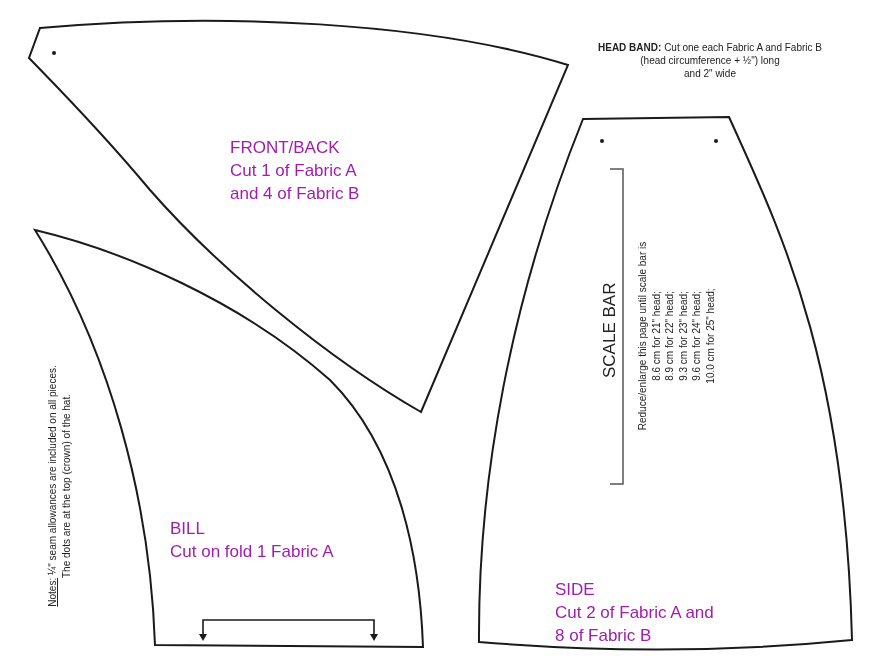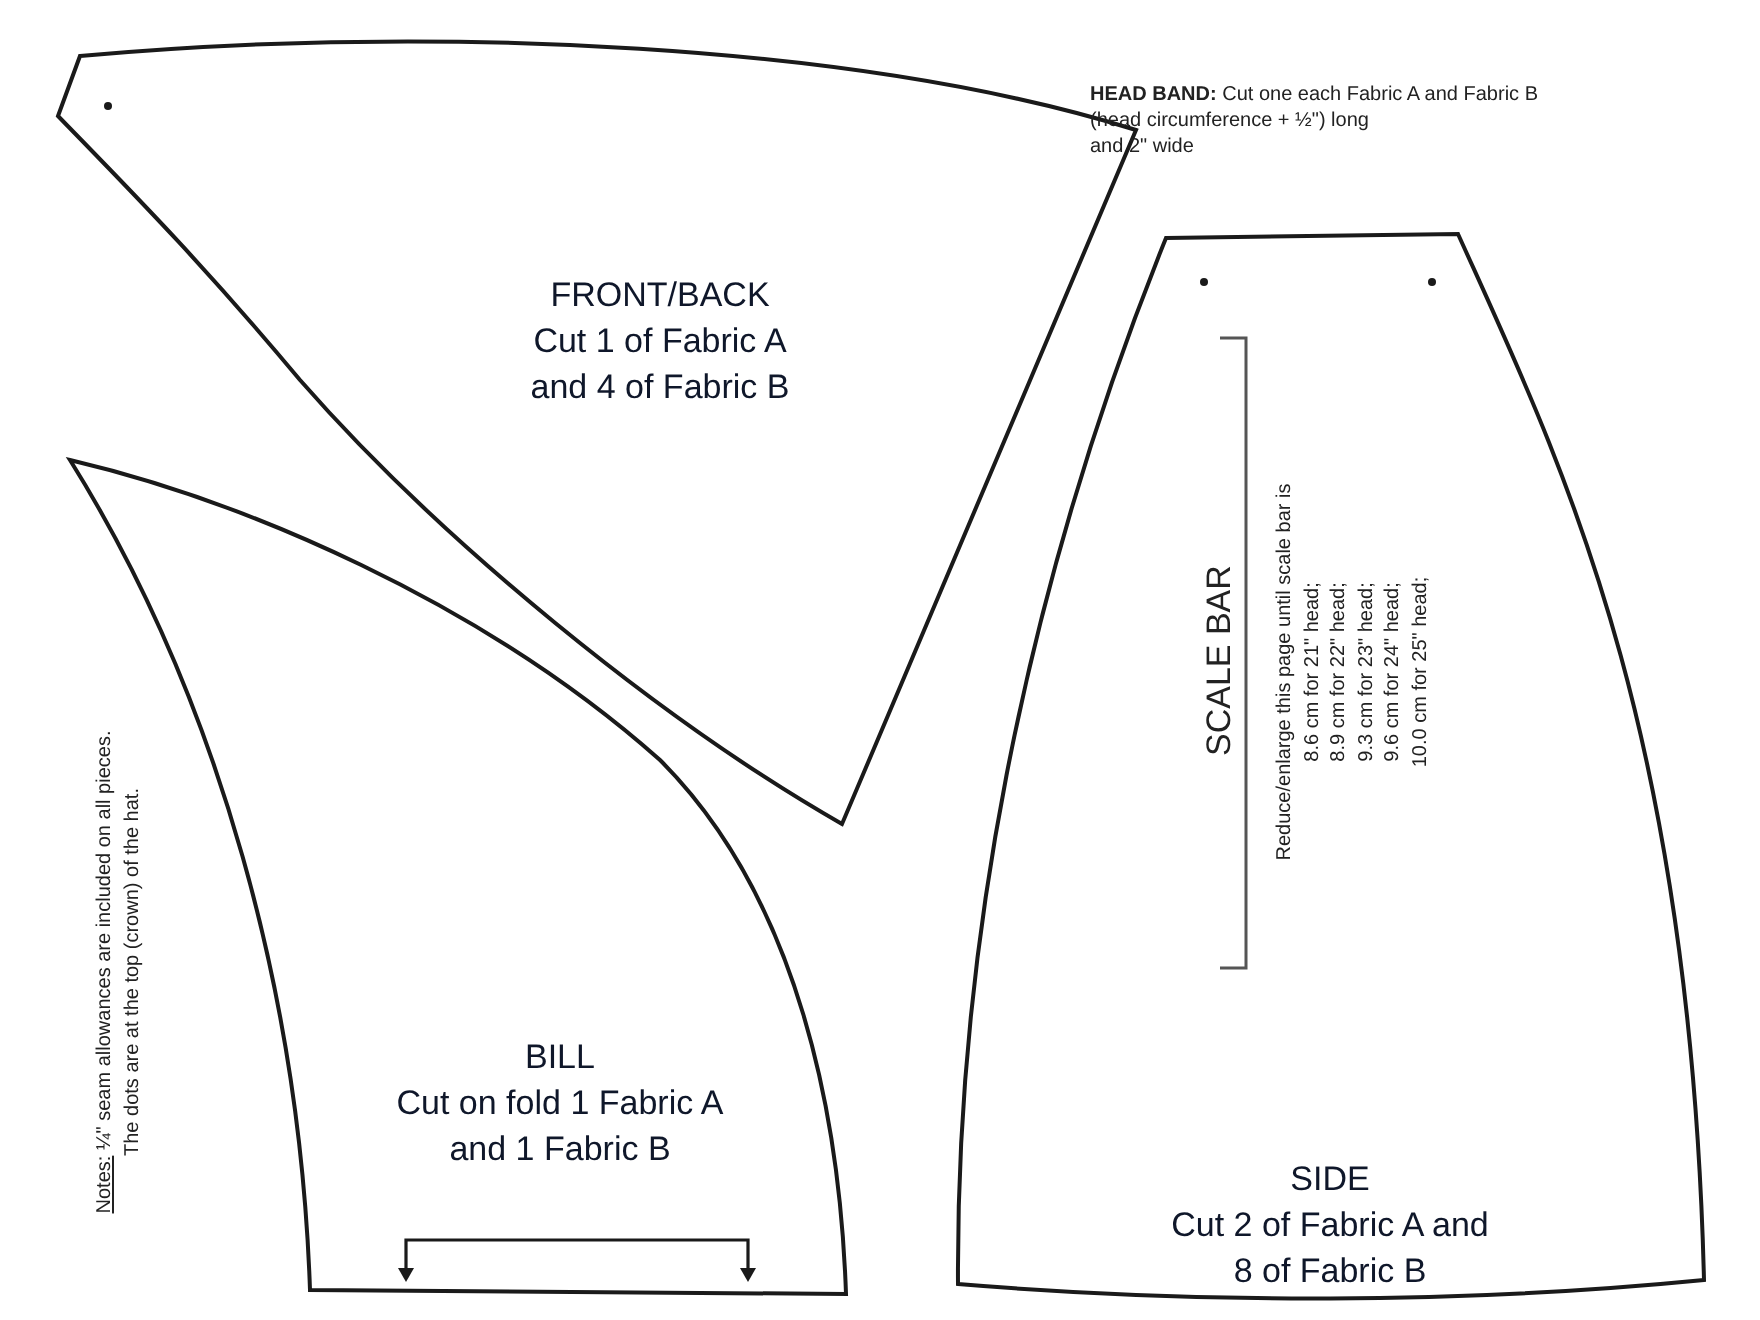--- a/index.html
+++ b/index.html
@@ -7,7 +7,7 @@
          font-family: "Liberation Sans", "DejaVu Sans", sans-serif; color: #222; }
   svg.shapes { position: absolute; left: 0; top: 0; }
   .lbl { position: absolute; text-align: center; color: #0f172a; font-size: 17px; line-height: 23px; white-space: nowrap; }
-  .hb { position: absolute; left: 545px; top: 41px; width: 330px; text-align: left; font-size: 10px; line-height: 13px; color: #222; }
+  .hb { position: absolute; left: 545px; top: 41px; width: 330px; text-align: center; font-size: 10px; line-height: 13px; color: #222; }
   .hb b { font-weight: bold; }
   .rot { position: absolute; transform-origin: 0 0; transform: rotate(-90deg); white-space: nowrap; }
   .scale-title { font-size: 17px; line-height: 20px; }

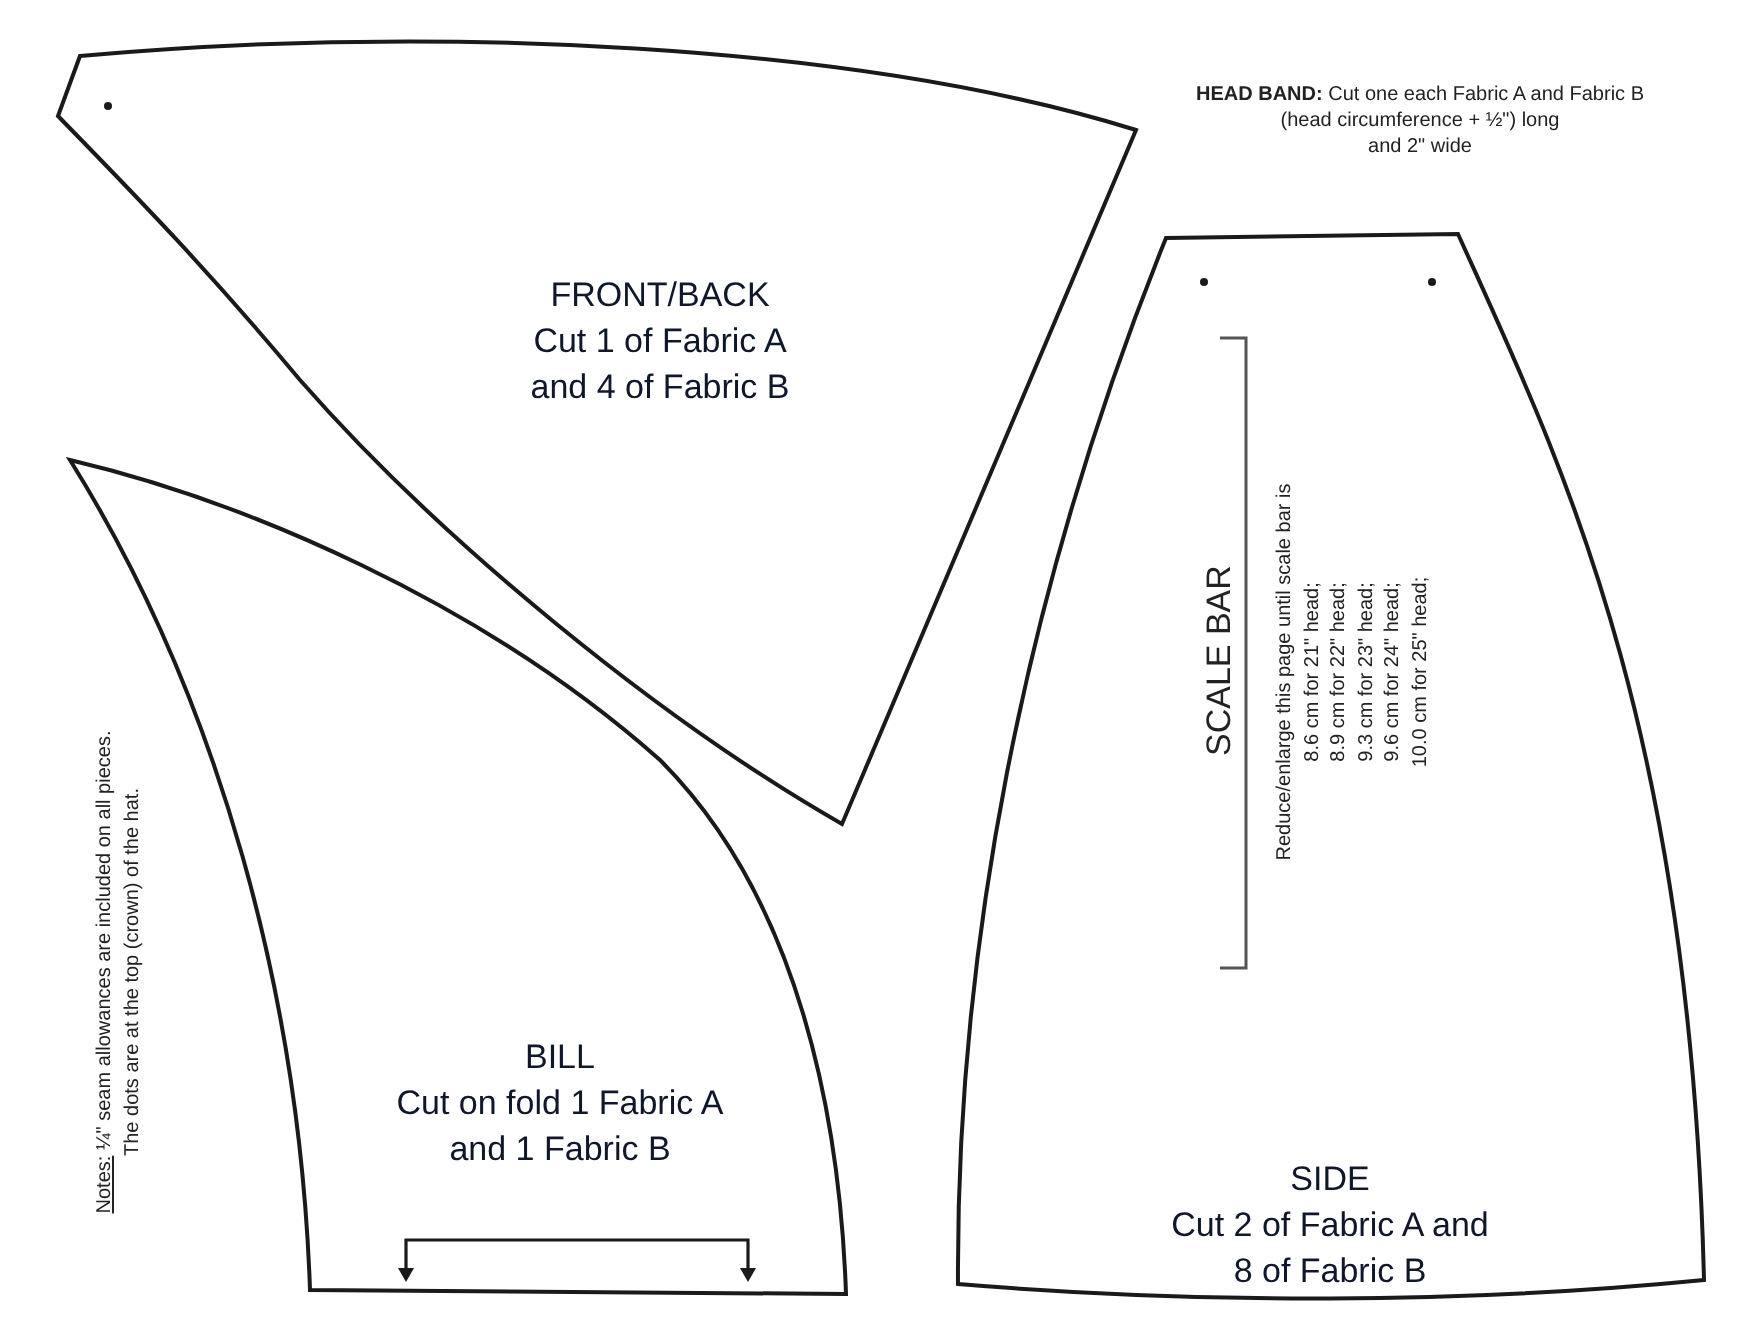--- a/index.html
+++ b/index.html
@@ -6,7 +6,7 @@
   body { width: 880px; height: 660px; position: relative; overflow: hidden;
          font-family: "Liberation Sans", "DejaVu Sans", sans-serif; color: #222; }
   svg.shapes { position: absolute; left: 0; top: 0; }
-  .lbl { position: absolute; text-align: center; color: #0f172a; font-size: 17px; line-height: 23px; white-space: nowrap; }
+  .lbl { position: absolute; color: #a21caf; font-size: 17px; line-height: 23px; white-space: nowrap; }
   .hb { position: absolute; left: 545px; top: 41px; width: 330px; text-align: center; font-size: 10px; line-height: 13px; color: #222; }
   .hb b { font-weight: bold; }
   .rot { position: absolute; transform-origin: 0 0; transform: rotate(-90deg); white-space: nowrap; }

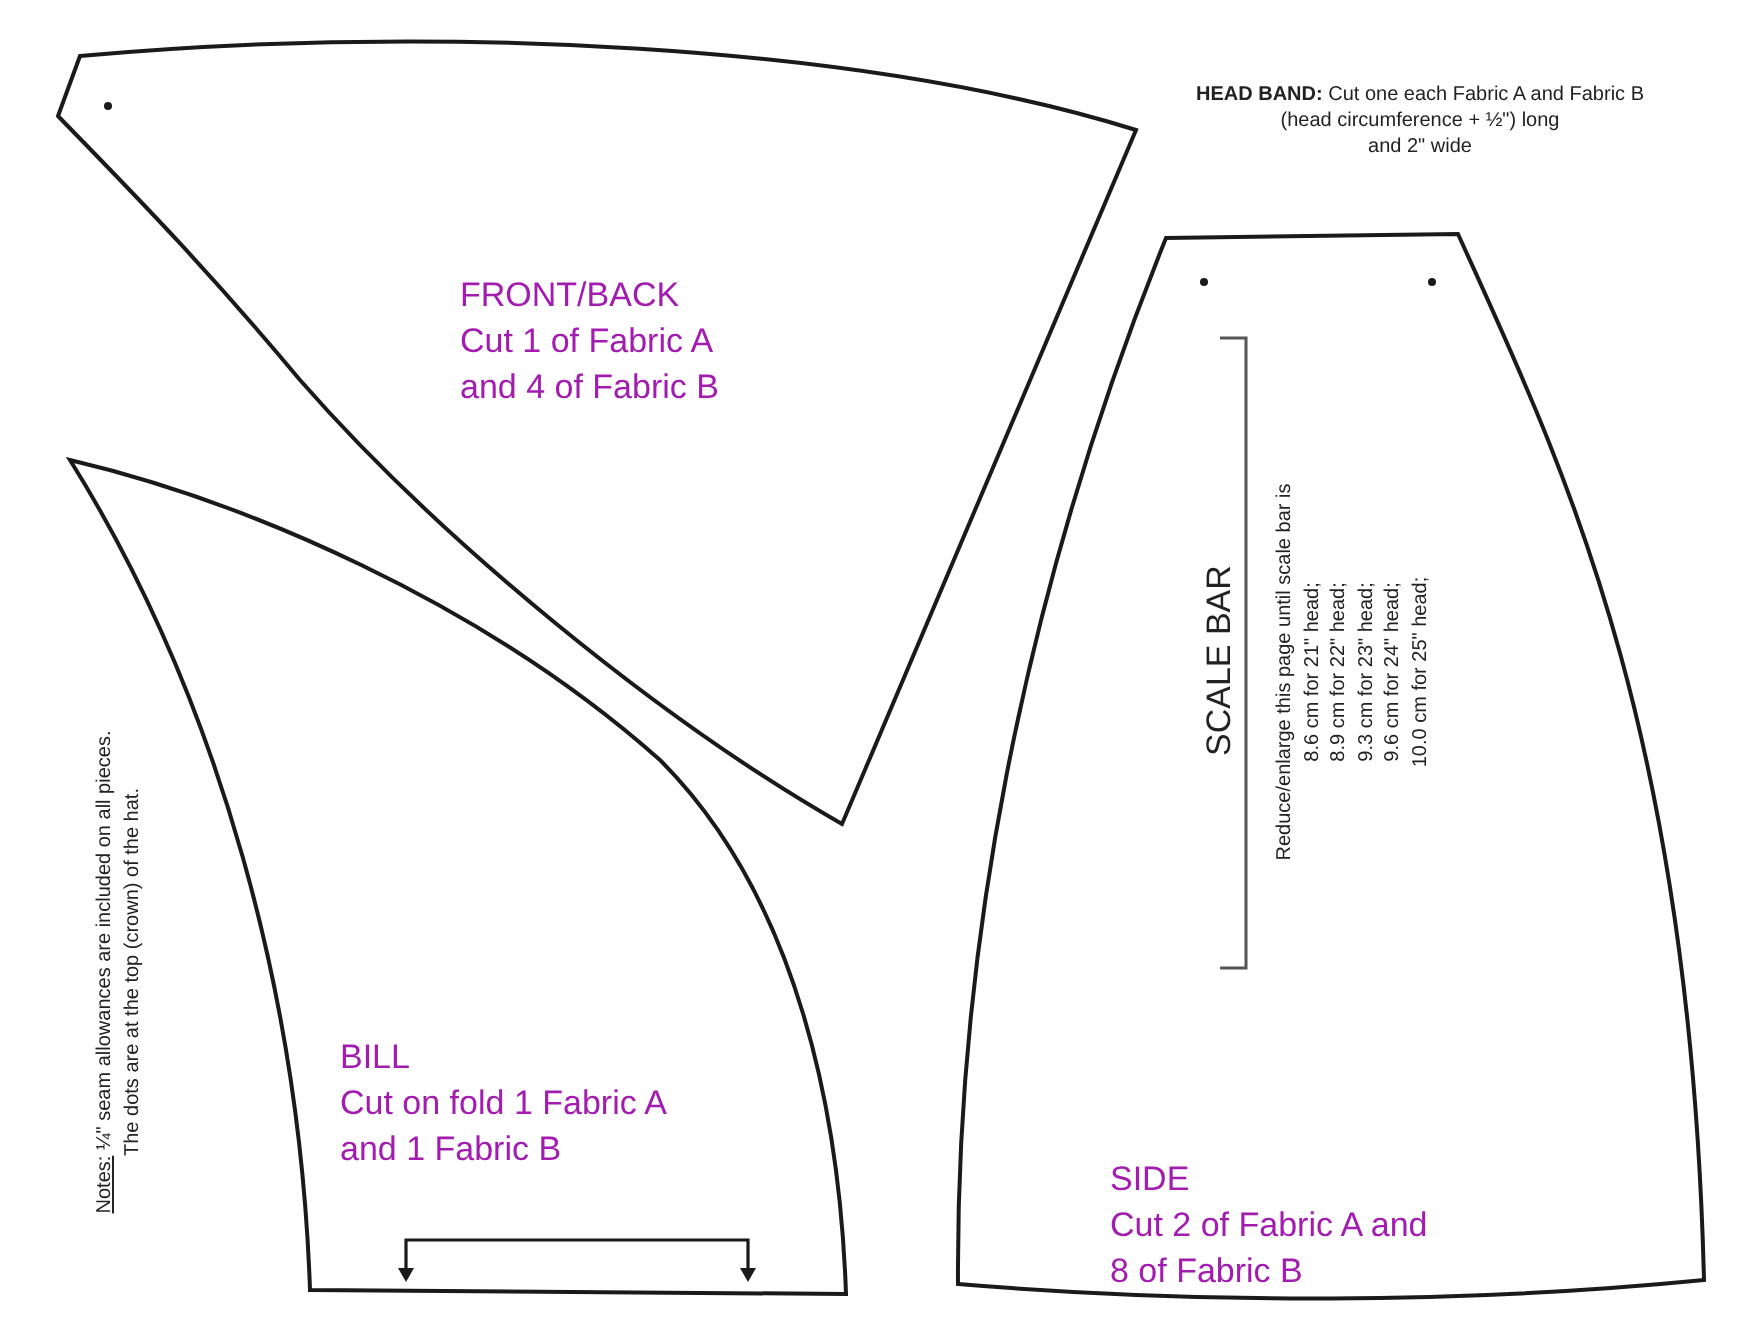--- a/index.html
+++ b/index.html
@@ -46,7 +46,6 @@
 <div class="lbl" style="left:170px; top:517px; width:220px;">
   <div>BILL</div>
   <div>Cut on fold 1 Fabric A</div>
-  <div>and 1 Fabric B</div>
 </div>
 
 <div class="lbl" style="left:555px; top:578px; width:220px;">

